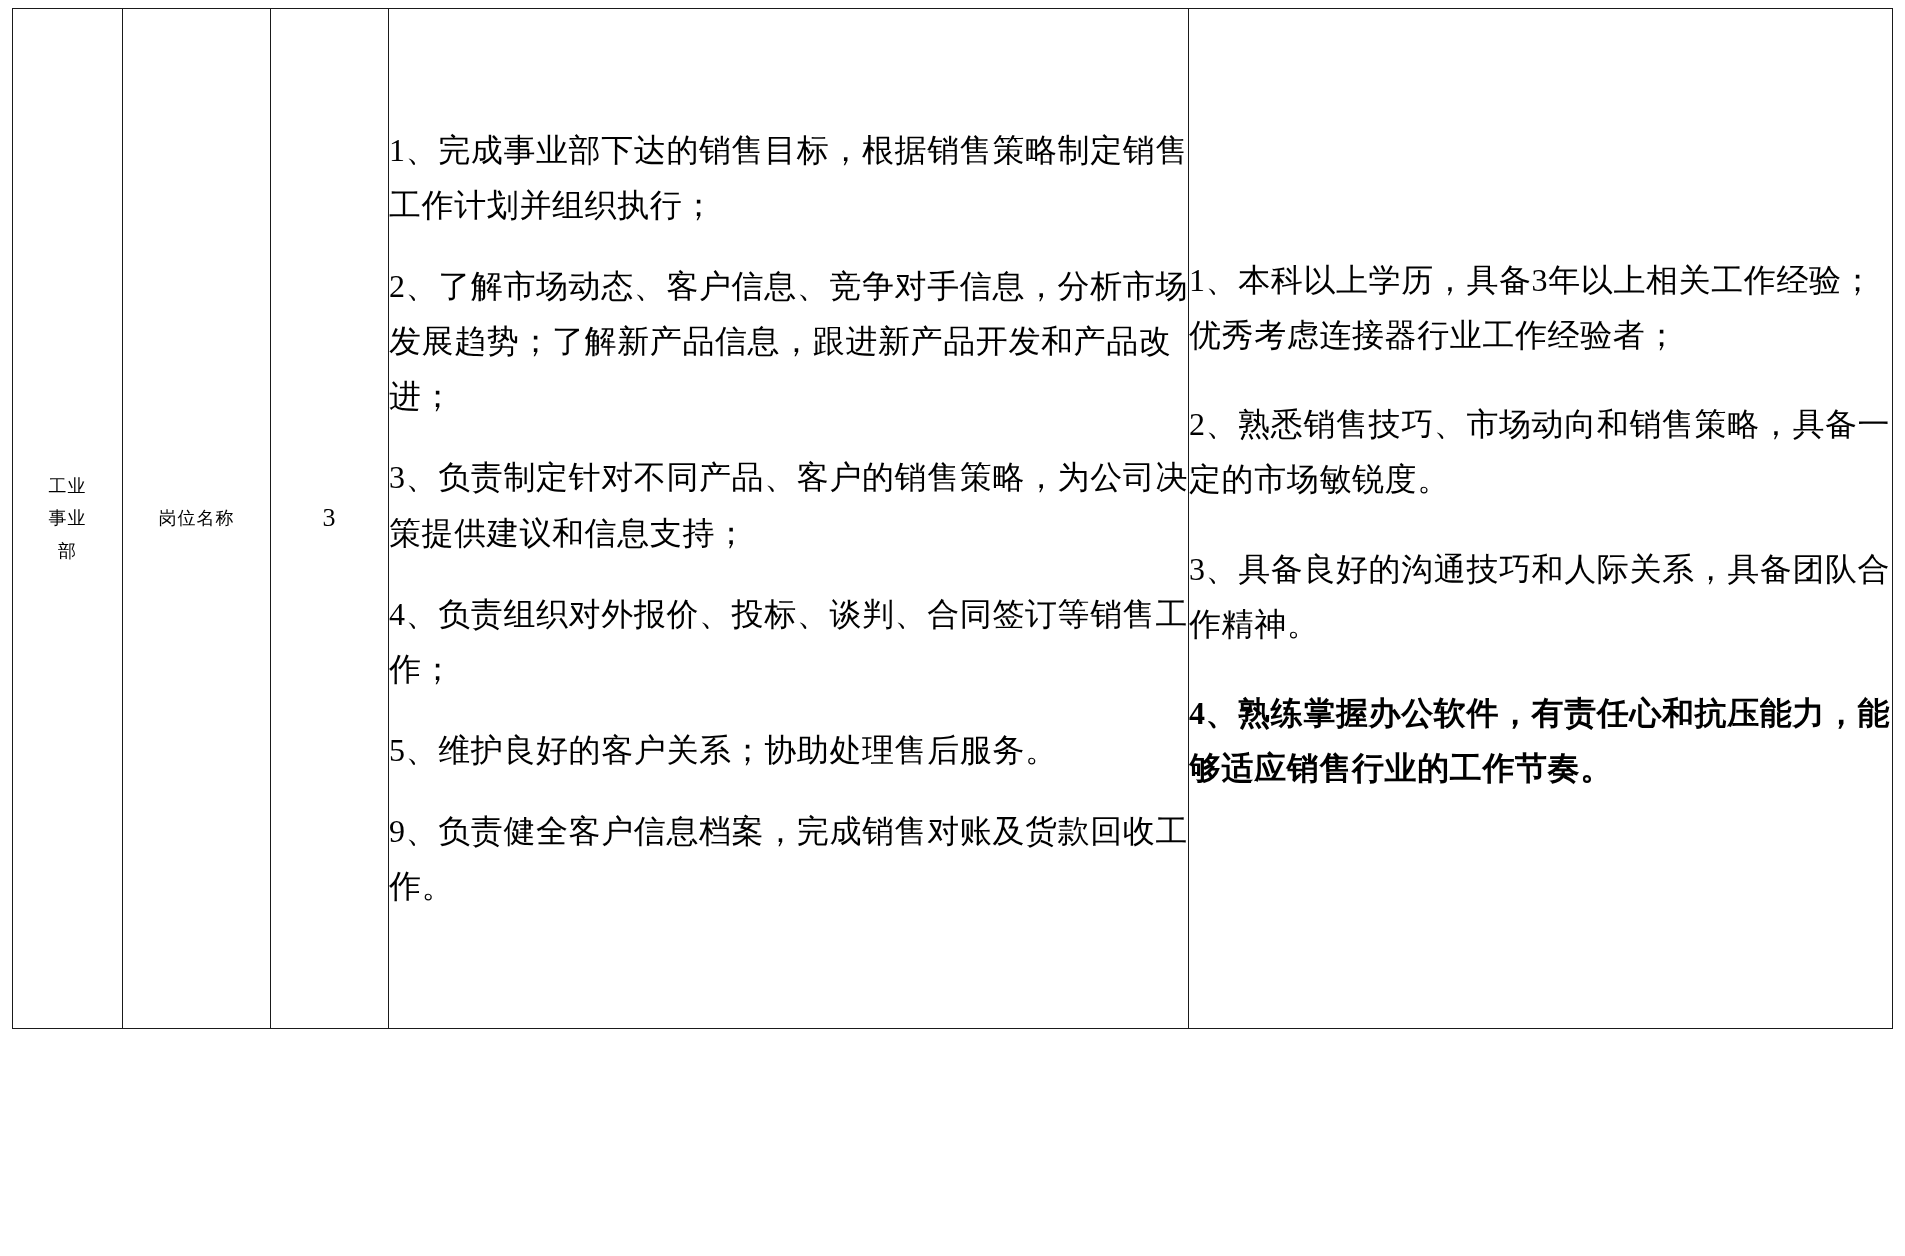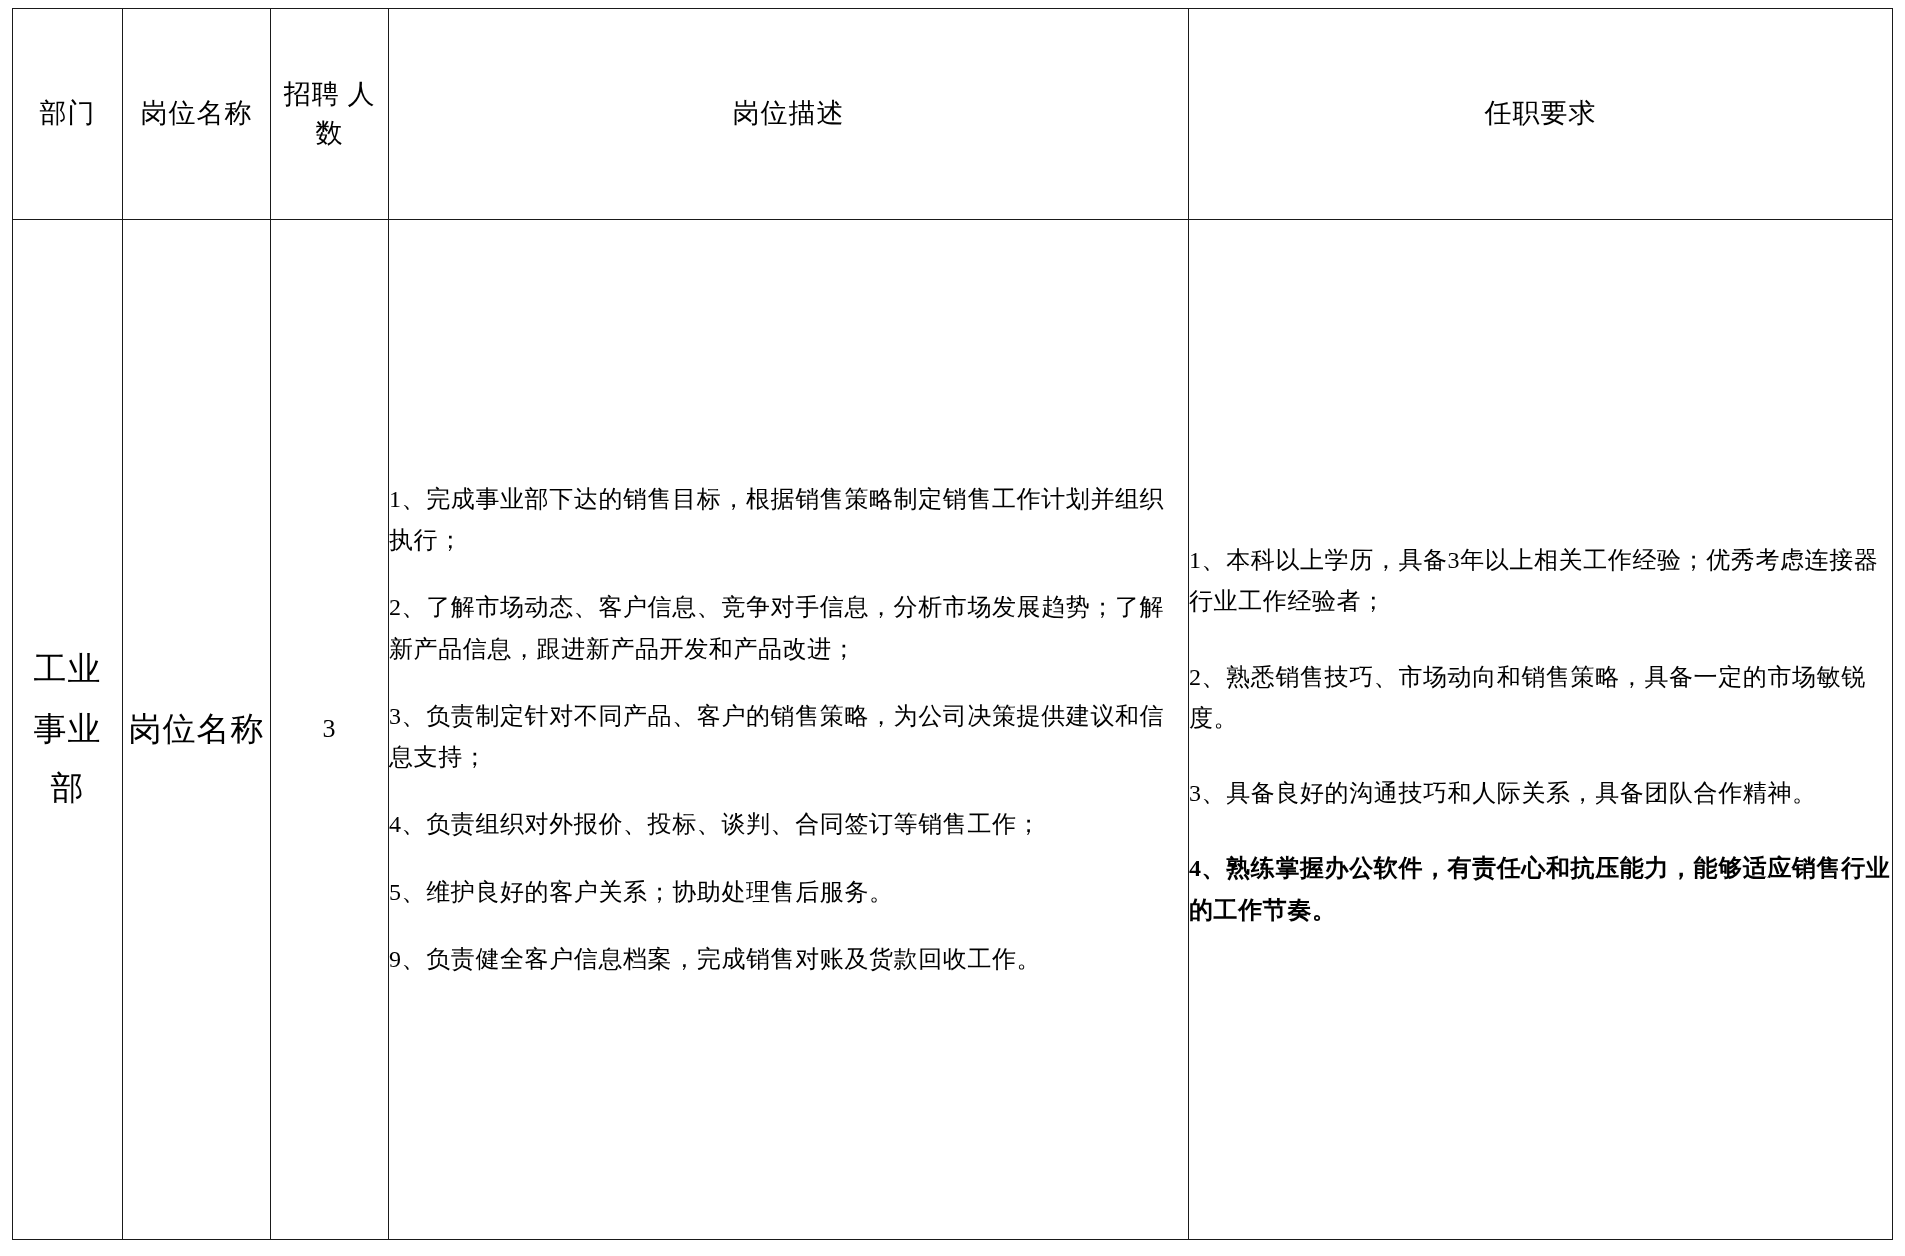--- a/index.html
+++ b/index.html
@@ -114,36 +114,6 @@
       <col class="c-req">
     </colgroup>
     <tbody>
-      <tr>
-        <td class="hdr">
-          <div class="hdr-inner">
-            <span>部门</span>
-          </div>
-        </td>
-        <td class="hdr">
-          <div class="hdr-inner">
-            <span>岗位名称</span>
-          </div>
-        </td>
-        <td class="hdr">
-          <div class="hdr-inner">
-            <span class="hdr-stack">
-              <span>招聘</span>
-              <span>人数</span>
-            </span>
-          </div>
-        </td>
-        <td class="hdr">
-          <div class="hdr-inner">
-            <span>岗位描述</span>
-          </div>
-        </td>
-        <td class="hdr">
-          <div class="hdr-inner">
-            <span>任职要求</span>
-          </div>
-        </td>
-      </tr>
 
       <tr class="body-row">
         <td class="cell-center">

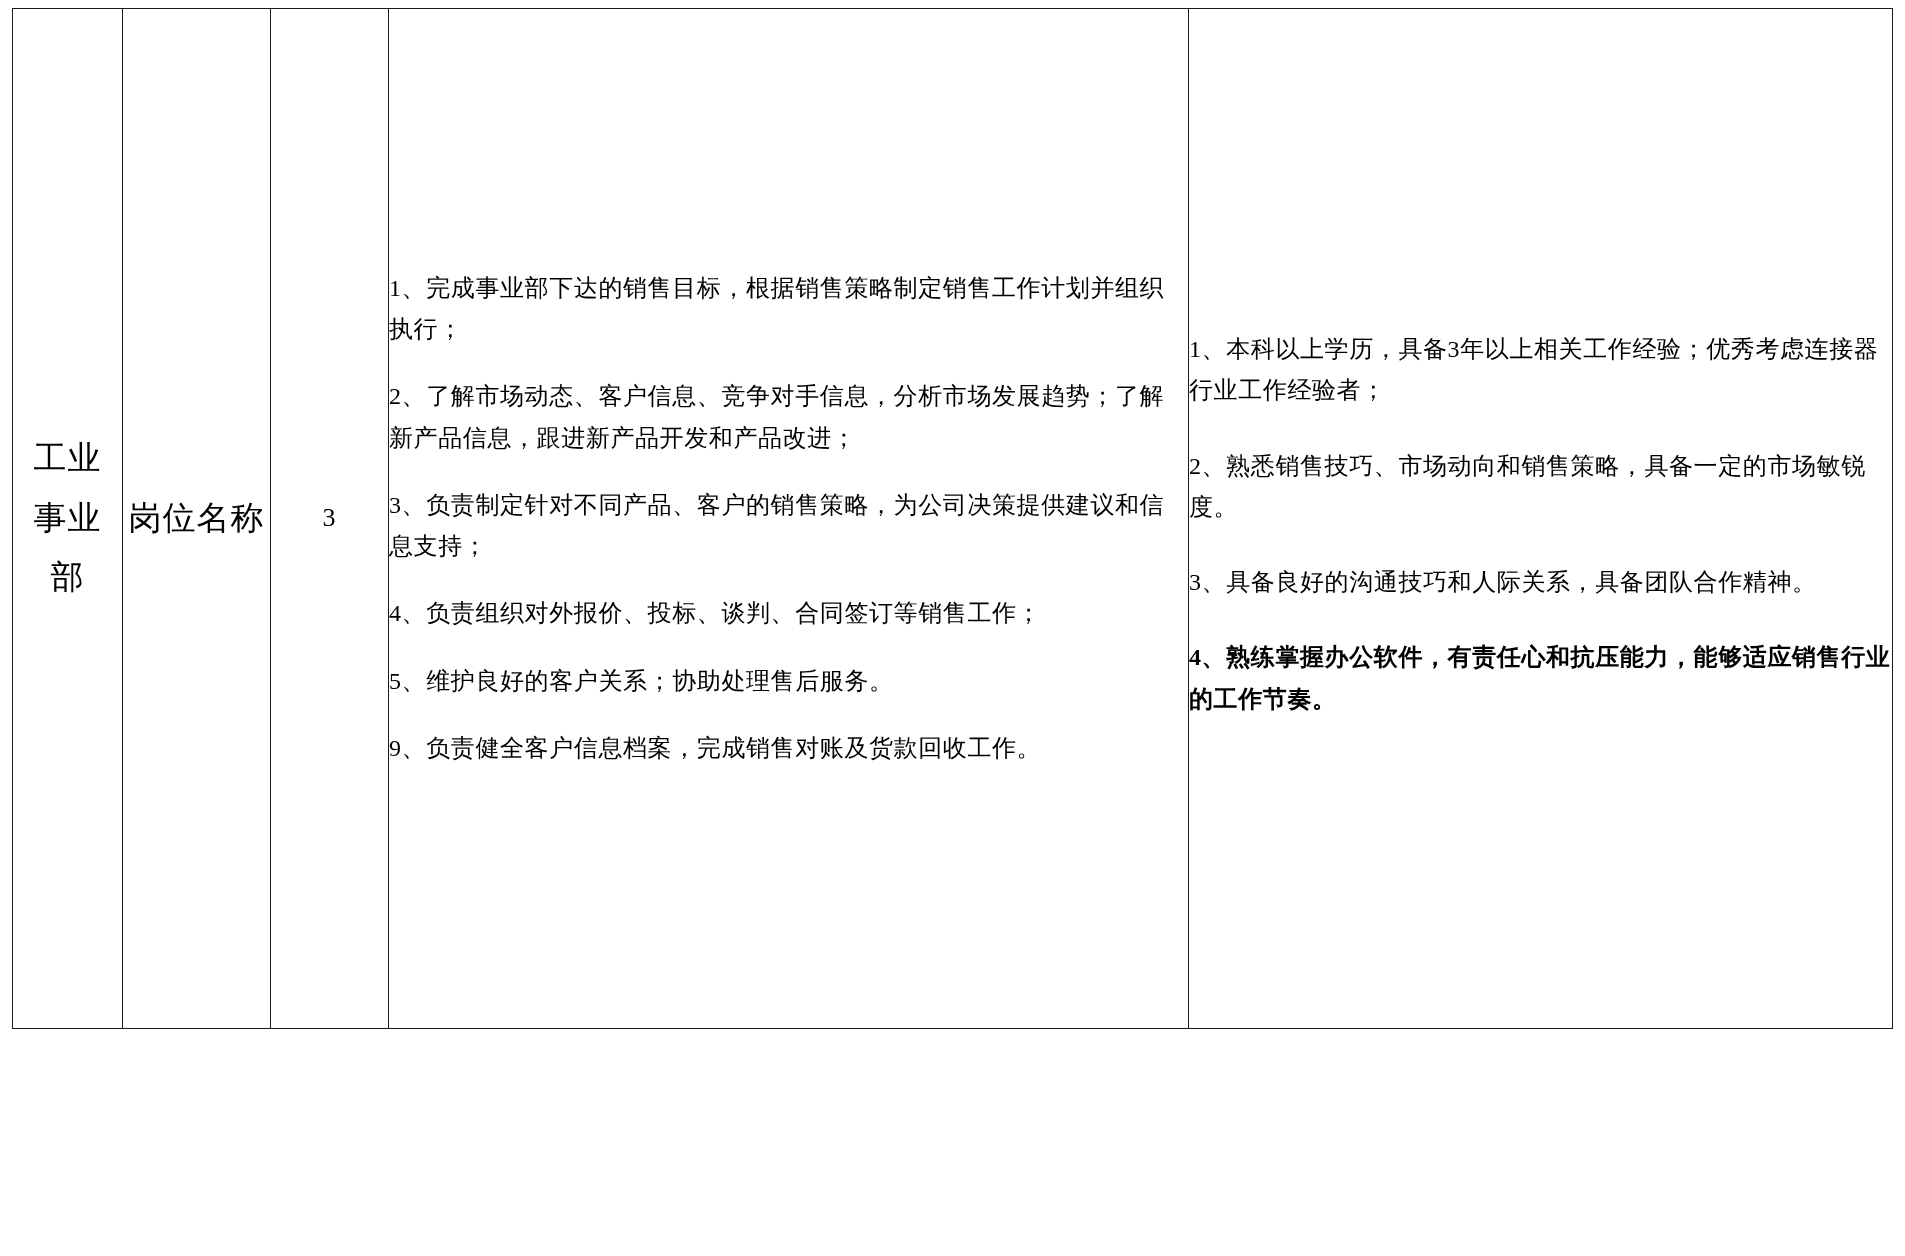--- a/index.html
+++ b/index.html
@@ -74,7 +74,7 @@
   }
   .para-cell {
     padding: 26px 30px 26px 28px;
-    font-size: 24px;
+    font-size: 32px;
     line-height: 1.72;
     letter-spacing: 0.6px;
     text-align: left;

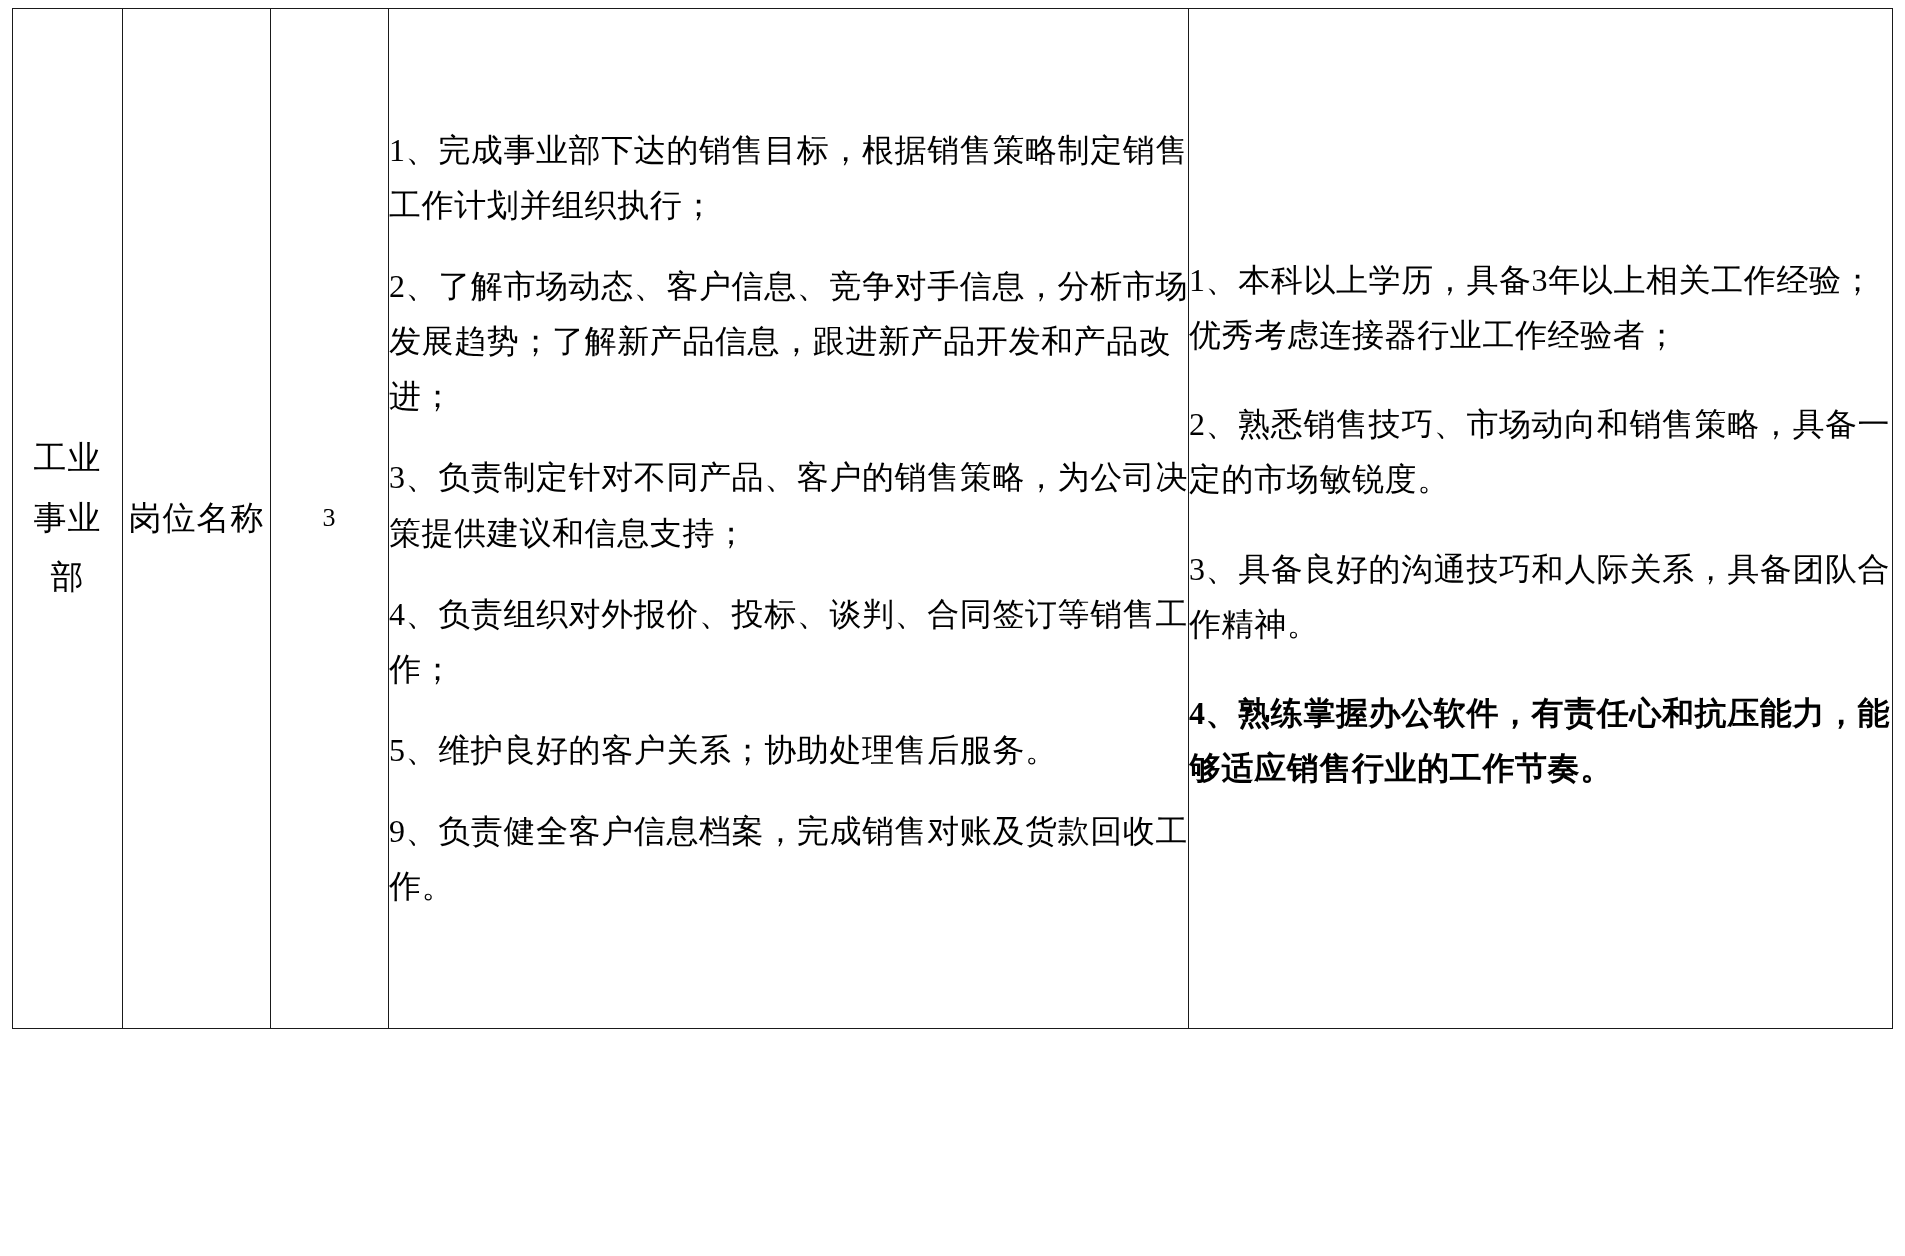--- a/index.html
+++ b/index.html
@@ -61,7 +61,7 @@
   
   .cell-center {
     text-align: center;
-    font-size: 33px;
+    font-size: 18px;
     line-height: 1.8;
     letter-spacing: 1px;
   }

